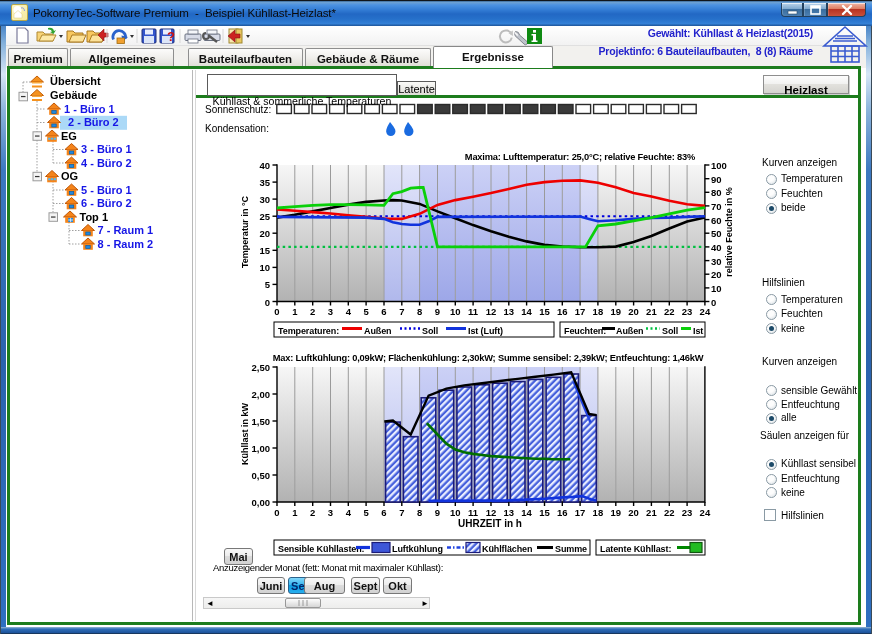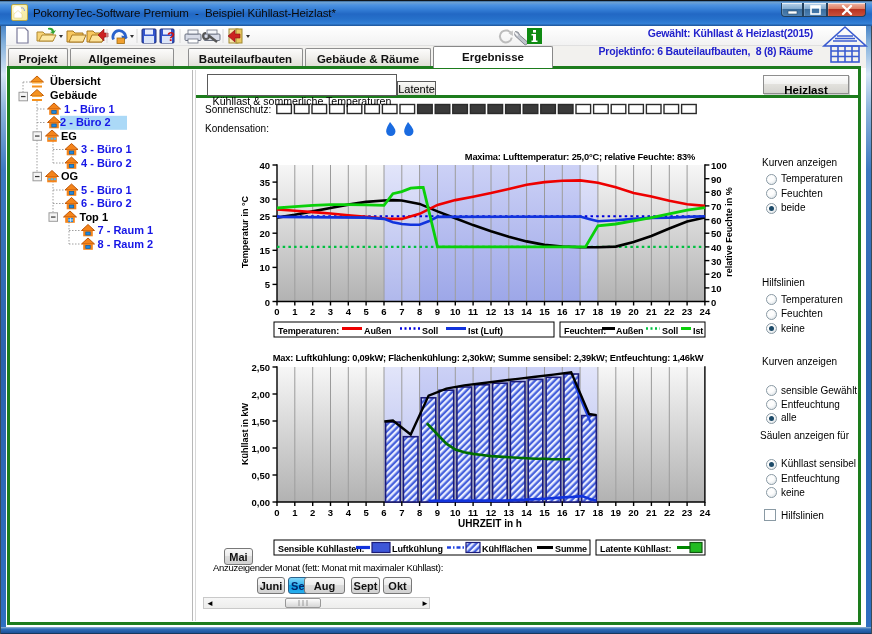--- a/index.html
+++ b/index.html
@@ -133,7 +133,7 @@
 </svg>
 
 <div class="abs" id="tabrow"></div>
-<div class="abs tab" style="left:8px;width:60px">Projekt</div>
+<div class="abs tab" style="left:8px;width:60px">Premium</div>
 <div class="abs tab" style="left:70px;width:104px">Allgemeines</div>
 <div class="abs tab" style="left:188px;width:115px">Bauteilaufbauten</div>
 <div class="abs tab" style="left:305px;width:126px">Gebäude &amp; Räume</div>

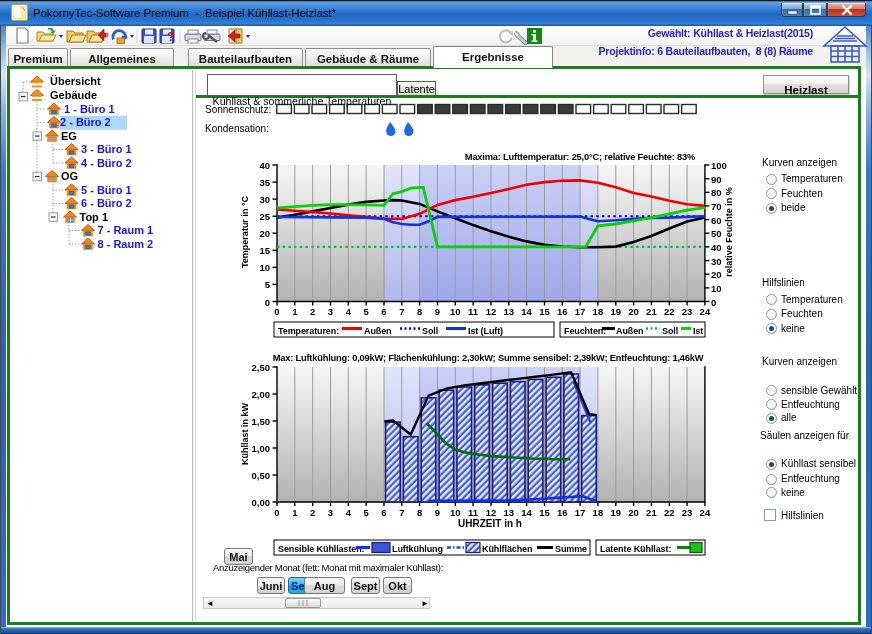--- a/index.html
+++ b/index.html
@@ -226,7 +226,7 @@
 <div class="abs trow" style="left:50px;top:75px">Übersicht</div>
 <div class="abs trow" style="left:50px;top:89px">Gebäude</div>
 <div class="abs trow tblue" style="left:64px;top:102.5px">1 - Büro 1</div>
-<div class="abs trow tblue" style="left:60px;top:116px">2 - Büro 2</div>
+<div class="abs trow tblue" style="left:68px;top:116px">2 - Büro 2</div>
 <div class="abs trow" style="left:61px;top:129.5px">EG</div>
 <div class="abs trow tblue" style="left:81px;top:143px">3 - Büro 1</div>
 <div class="abs trow tblue" style="left:81px;top:156.5px">4 - Büro 2</div>

